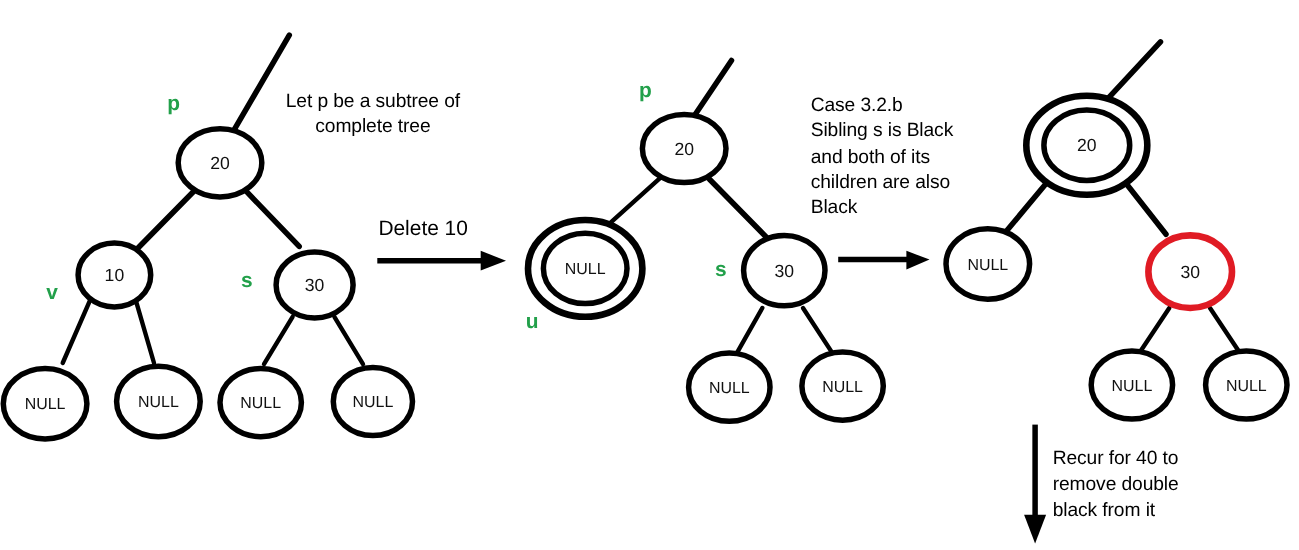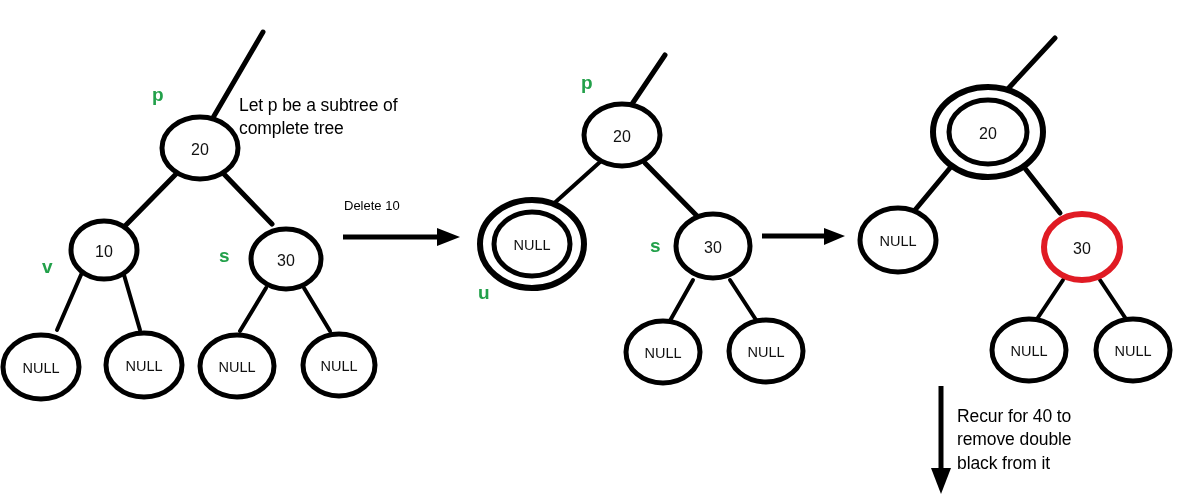--- a/index.html
+++ b/index.html
@@ -202,7 +202,7 @@
 
   </svg>
 
-  <div class="note" style="left:239px; top:94px; width:200px;">Let p be a subtree of
+  <div class="note" style="left:239px; top:80px; width:200px;text-align:center;">Let p be a subtree of
 complete tree</div>
 
 

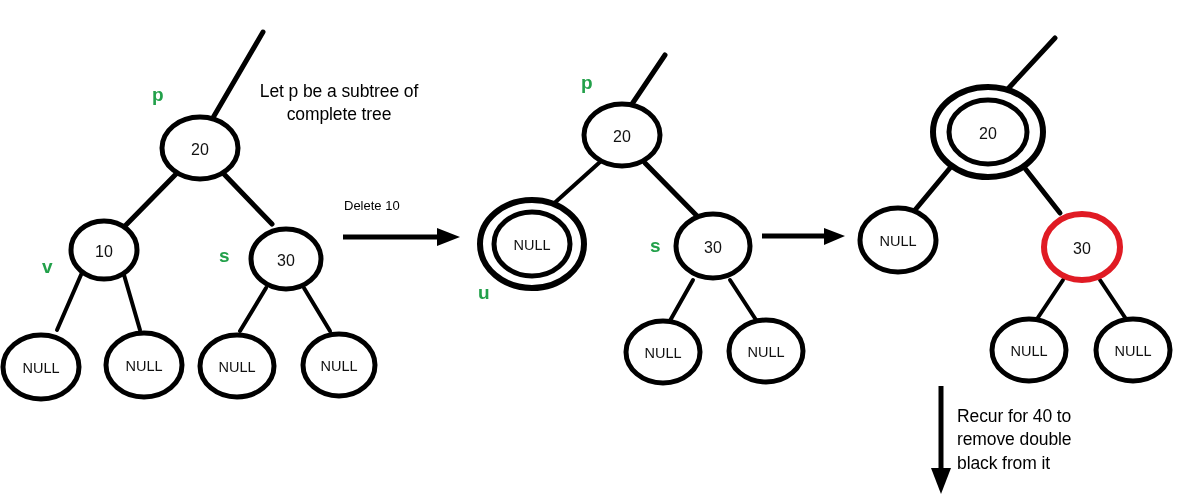--- a/index.html
+++ b/index.html
@@ -205,6 +205,11 @@
   <div class="note" style="left:239px; top:80px; width:200px;text-align:center;">Let p be a subtree of
 complete tree</div>
 
+  <div class="note" style="left:737px; top:84px; width:180px;">Case 3.2.b
+Sibling s is Black
+and both of its
+children are also
+Black</div>
 
   <div class="note" style="left:957px; top:405px; width:210px;">Recur for 40 to
 remove double

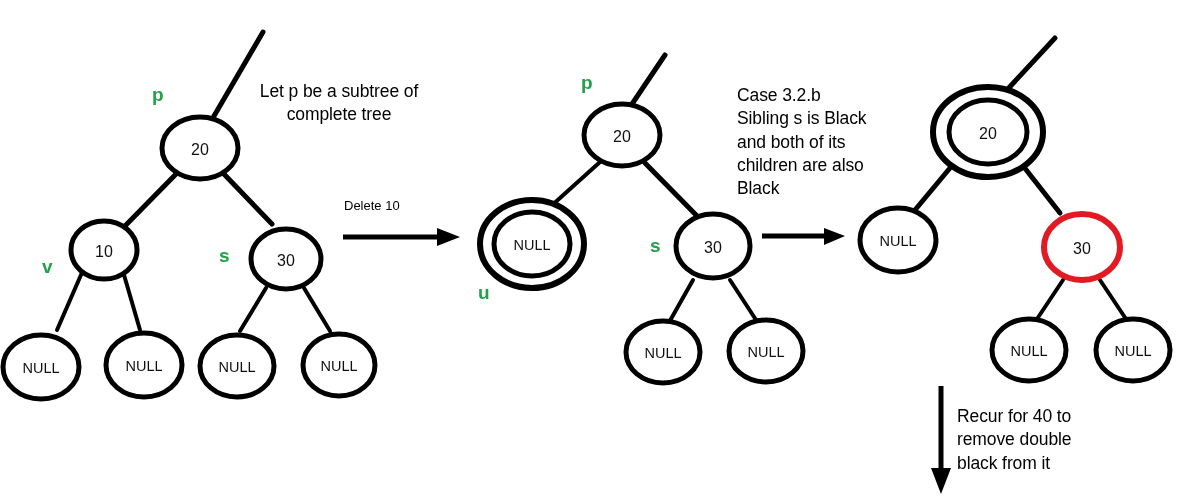--- a/index.html
+++ b/index.html
@@ -41,7 +41,7 @@
   .arrow-label {
     position: absolute;
     font-family: "Liberation Sans", sans-serif;
-    font-size: 13px;
+    font-size: 19px;
     color: #000000;
     white-space: nowrap;
   }

